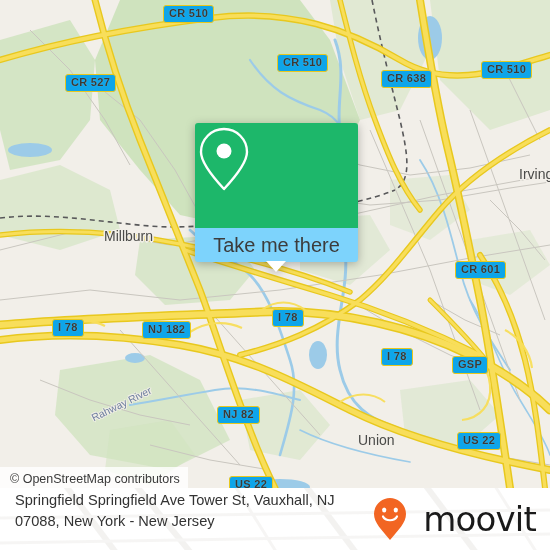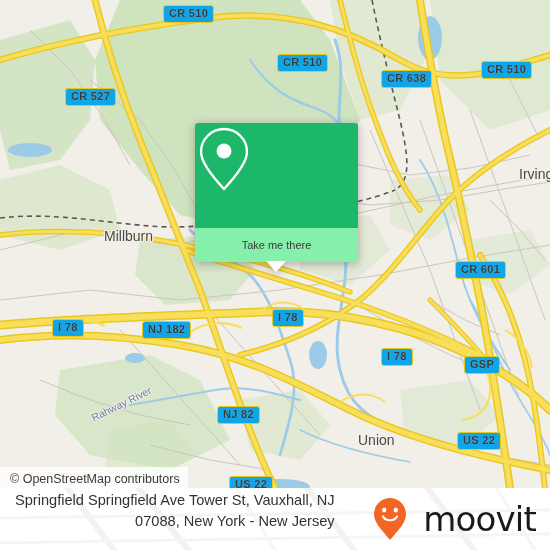--- a/index.html
+++ b/index.html
@@ -257,7 +257,7 @@
 
     <div class="shield" style="left:163px; top:5px;">CR 510</div>
     <div class="shield" style="left:277px; top:54px;">CR 510</div>
-    <div class="shield" style="left:65px; top:88px;">CR 527</div>
+    <div class="shield" style="left:65px; top:74px;">CR 527</div>
     <div class="shield" style="left:381px; top:70px;">CR 638</div>
     <div class="shield" style="left:481px; top:61px;">CR 510</div>
     <div class="shield" style="left:455px; top:261px;">CR 601</div>

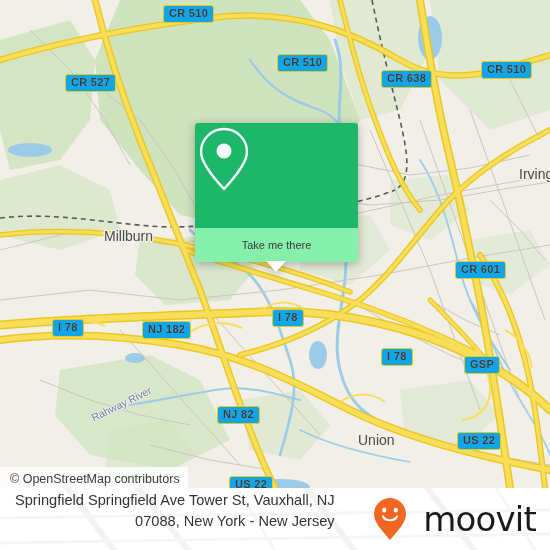--- a/index.html
+++ b/index.html
@@ -74,11 +74,11 @@
   #popup-head svg { display: block; }
   #popup-foot {
     height: 34px;
-    background: #86efac;
+    background: #7dd3fc;
     border-radius: 0 0 3px 3px;
     display: flex; align-items: center; justify-content: center;
     color: #3c3c3c;
-    font-size: 11px;
+    font-size: 20px;
   }
   #popup-tail {
     position: absolute;

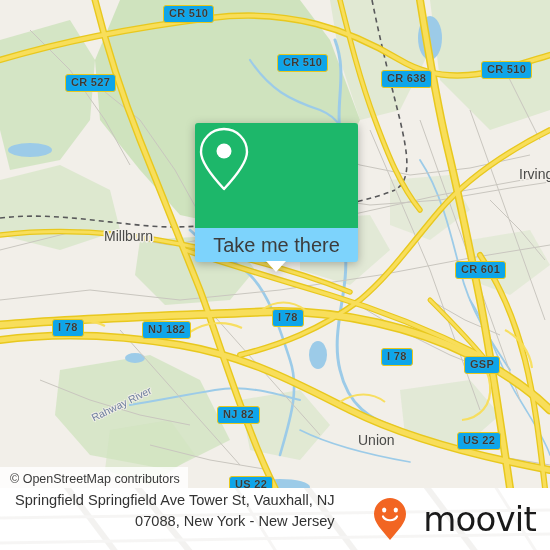--- a/index.html
+++ b/index.html
@@ -265,7 +265,7 @@
     <div class="shield" style="left:142px; top:321px;">NJ 182</div>
     <div class="shield" style="left:272px; top:309px;">I 78</div>
     <div class="shield" style="left:381px; top:348px;">I 78</div>
-    <div class="shield" style="left:464px; top:356px;">GSP</div>
+    <div class="shield" style="left:452px; top:356px;">GSP</div>
     <div class="shield" style="left:217px; top:406px;">NJ 82</div>
     <div class="shield" style="left:457px; top:432px;">US 22</div>
     <div class="shield" style="left:229px; top:476px;">US 22</div>

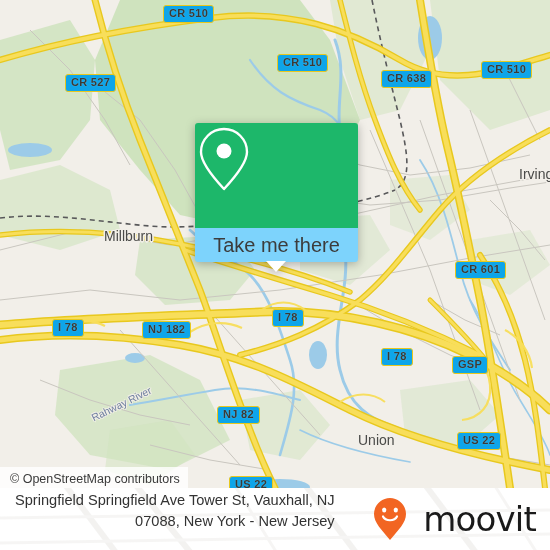--- a/index.html
+++ b/index.html
@@ -118,7 +118,6 @@
     width: 100%; height: 100%;
     display: flex; align-items: center;
     padding: 0 14px 16px 15px;
-    text-align: right;
   }
   #address {
     color: #333333;

